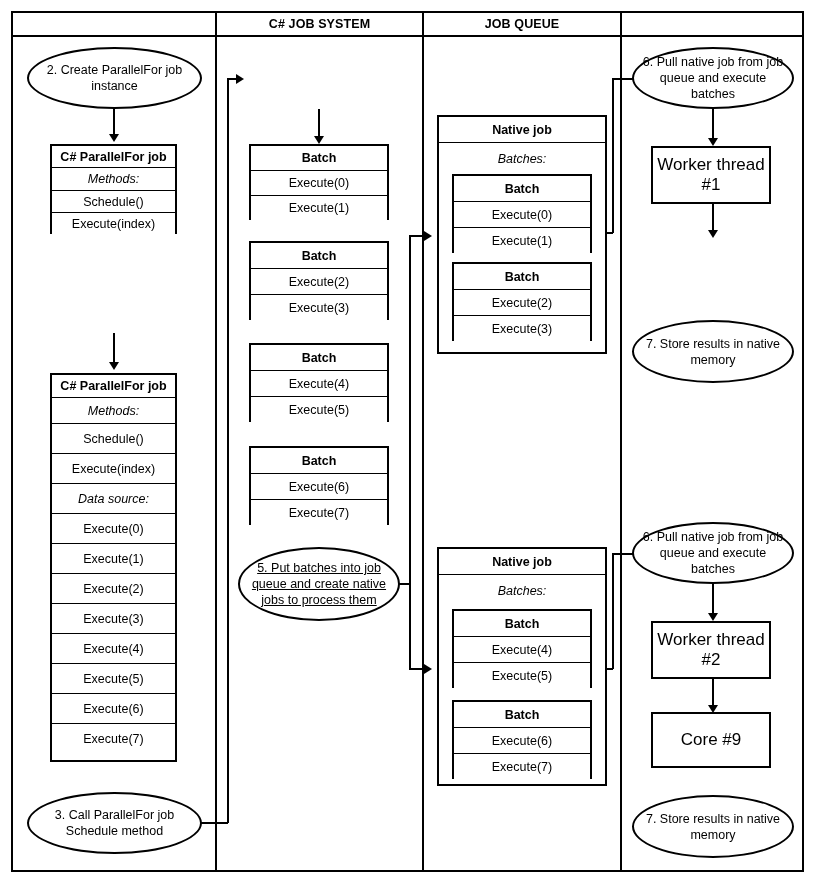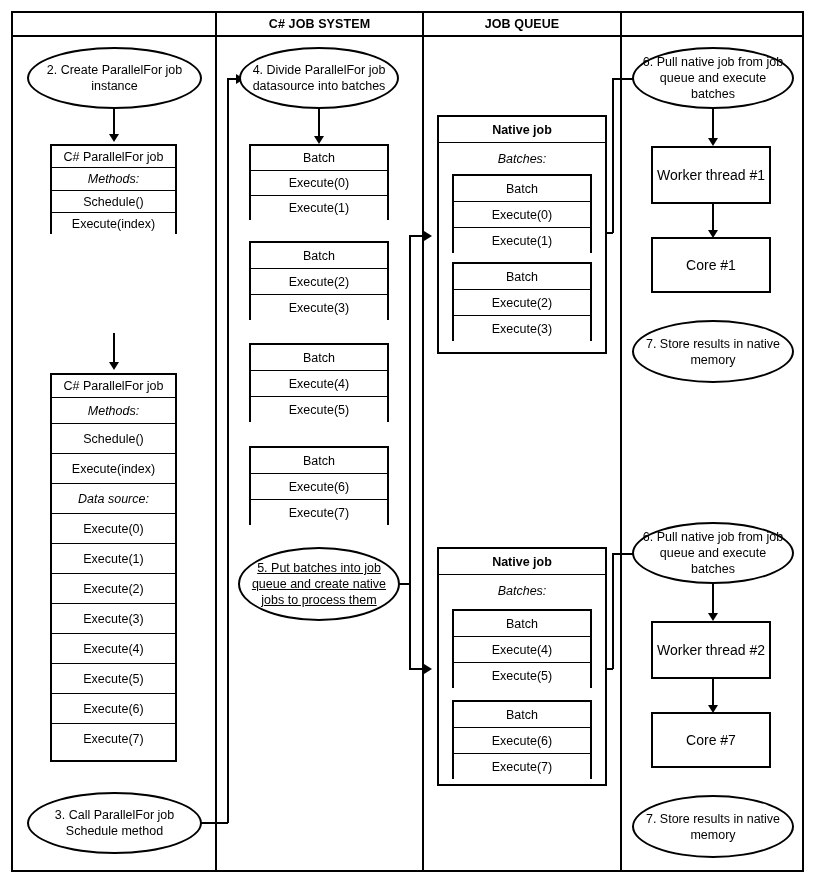--- a/index.html
+++ b/index.html
@@ -198,7 +198,6 @@
   <div class="conn hseg" style="left:227px;top:78px;width:12px;"></div>
   <div class="arrow-right" style="left:236px;top:74px;"></div>
 
-  <div class="oval" style="left:239px;top:47px;width:160px;height:62px;">4. Divide ParallelFor job datasource into batches</div>
 
   <div class="conn vseg" style="left:318px;top:109px;height:30px;"></div>
   <div class="arrow-down" style="left:314px;top:136px;"></div>

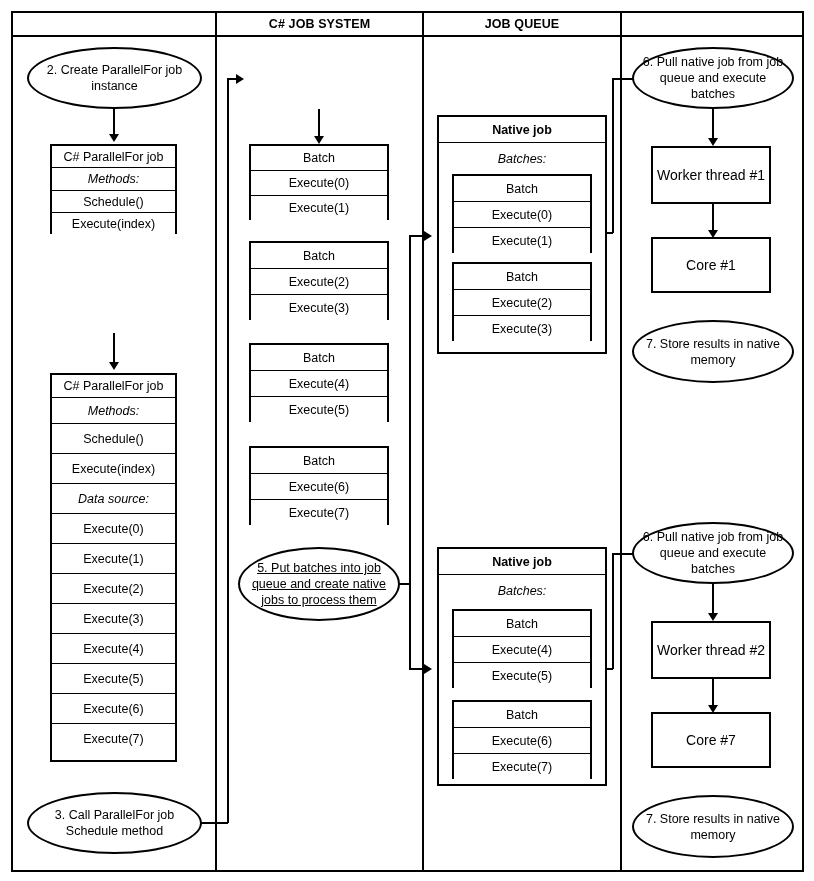--- a/index.html
+++ b/index.html
@@ -100,7 +100,7 @@
     background: #fff;
   }
   .tbl .row:last-child { border-bottom: none; }
-  .tbl .row.head { font-weight: normal; }
+  .tbl .row.head { font-weight: bold; }
   .tbl .row.sect { font-style: italic; }
   
   .njob {

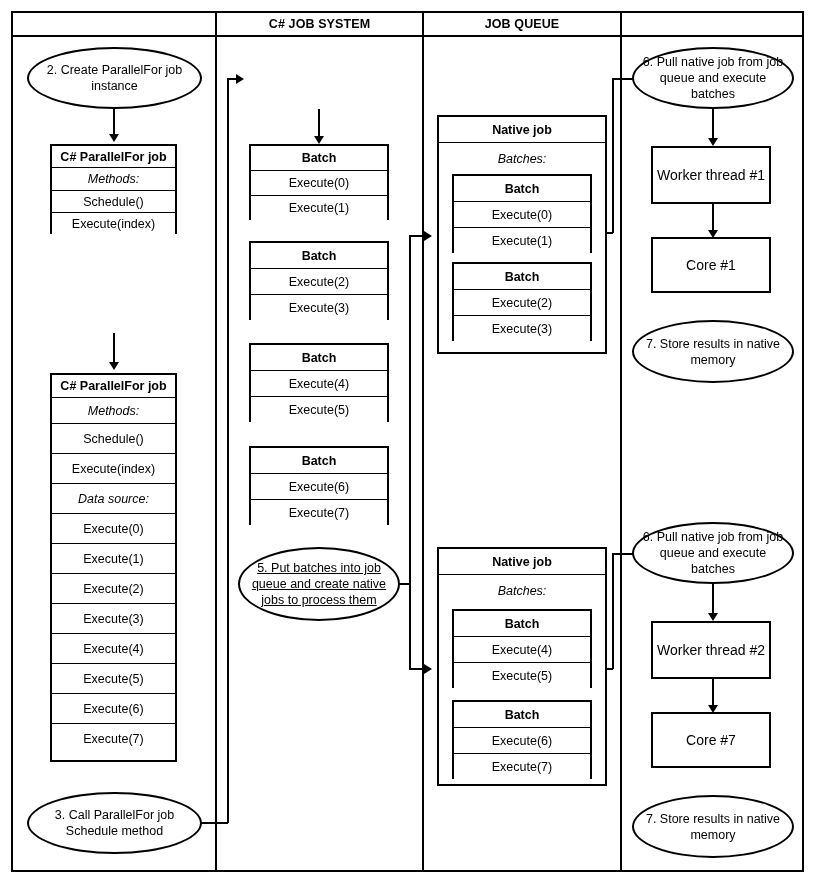--- a/index.html
+++ b/index.html
@@ -77,7 +77,7 @@
     display: flex;
     align-items: center;
     justify-content: center;
-    font-size: 14px;
+    font-size: 17px;
     color: #000;
     text-align: center;
   }

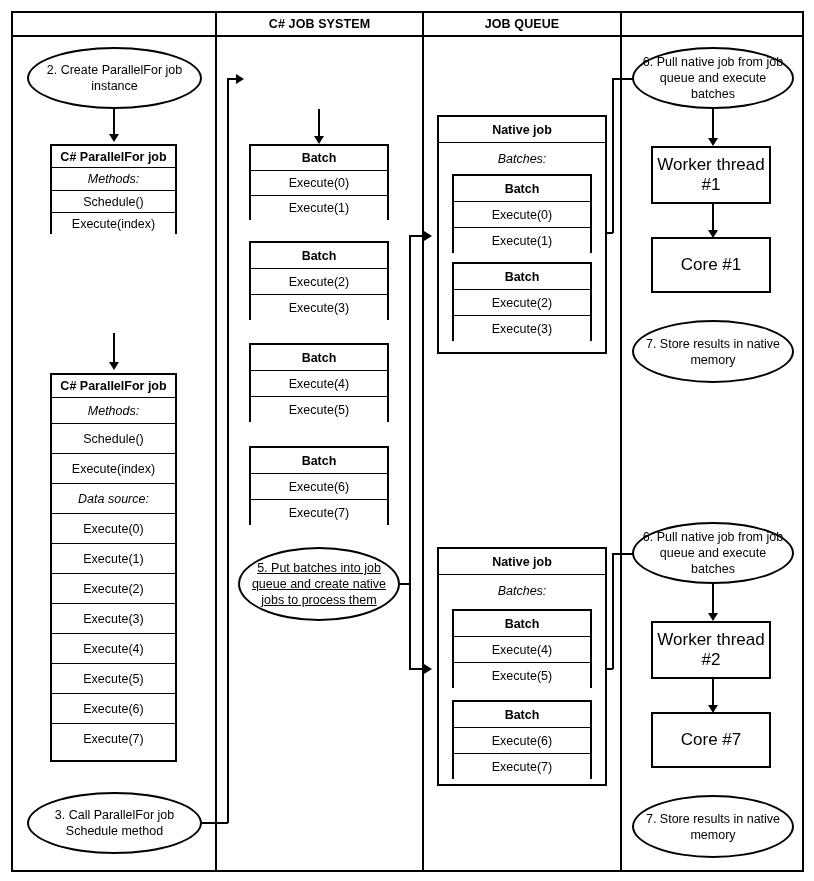--- a/index.html
+++ b/index.html
@@ -286,7 +286,6 @@
   <div class="conn vseg" style="left:712px;top:204px;height:29px;"></div>
   <div class="arrow-down" style="left:708px;top:230px;"></div>
 
-  <div class="plainbox" style="left:651px;top:237px;width:120px;height:56px;">Core #1</div>
 
   <div class="oval" style="left:632px;top:320px;width:162px;height:63px;">7. Store results in native memory</div>
 

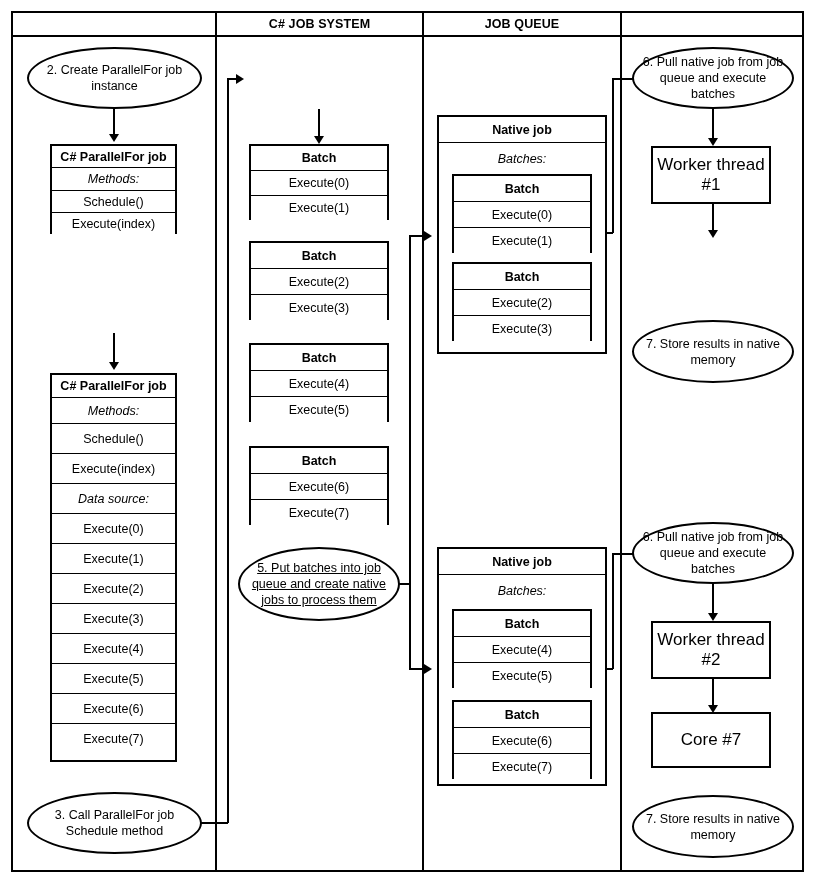--- a/index.html
+++ b/index.html
@@ -298,7 +298,7 @@
   <div class="conn vseg" style="left:712px;top:679px;height:29px;"></div>
   <div class="arrow-down" style="left:708px;top:705px;"></div>
 
-  <div class="plainbox" style="left:651px;top:712px;width:120px;height:56px;">Core #7</div>
+  <div class="plainbox" style="left:651px;top:712px;width:120px;height:56px;">Core #9</div>
 
   <div class="oval" style="left:632px;top:795px;width:162px;height:63px;">7. Store results in native memory</div>
 

